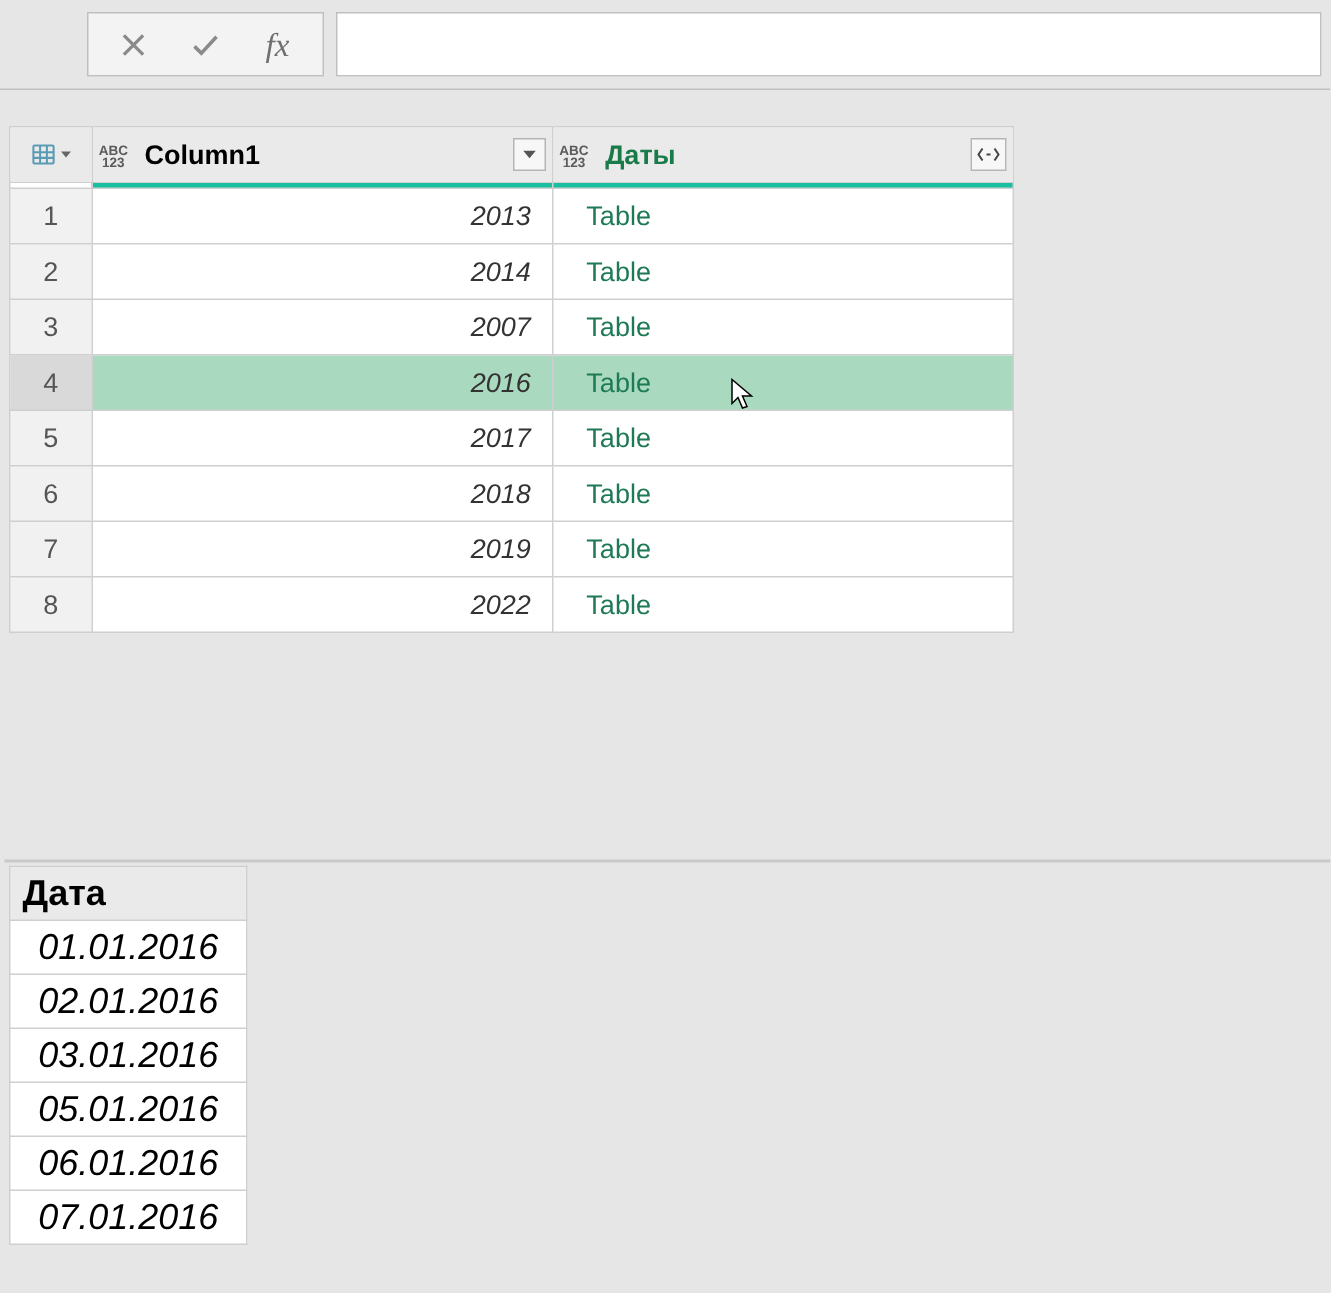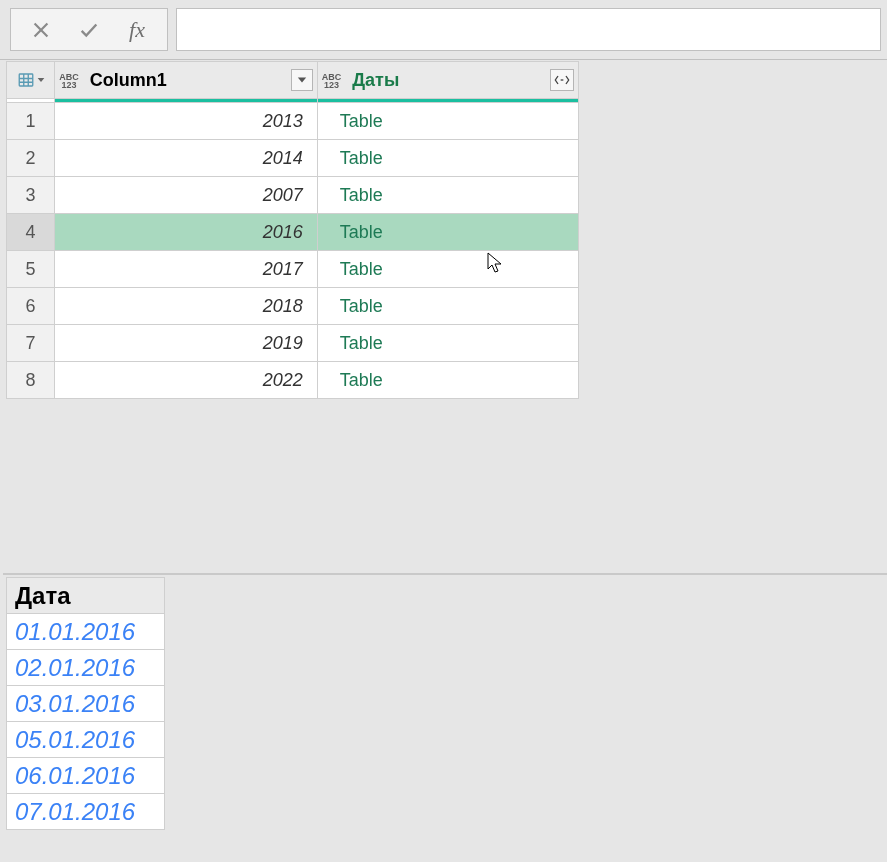--- a/index.html
+++ b/index.html
@@ -29,6 +29,7 @@
     background: #f3f3f3;
     padding: 0 6px;
     margin-right: 8px;
+    margin-left: 48px;
   }
   .fb-btn {
     width: 48px;

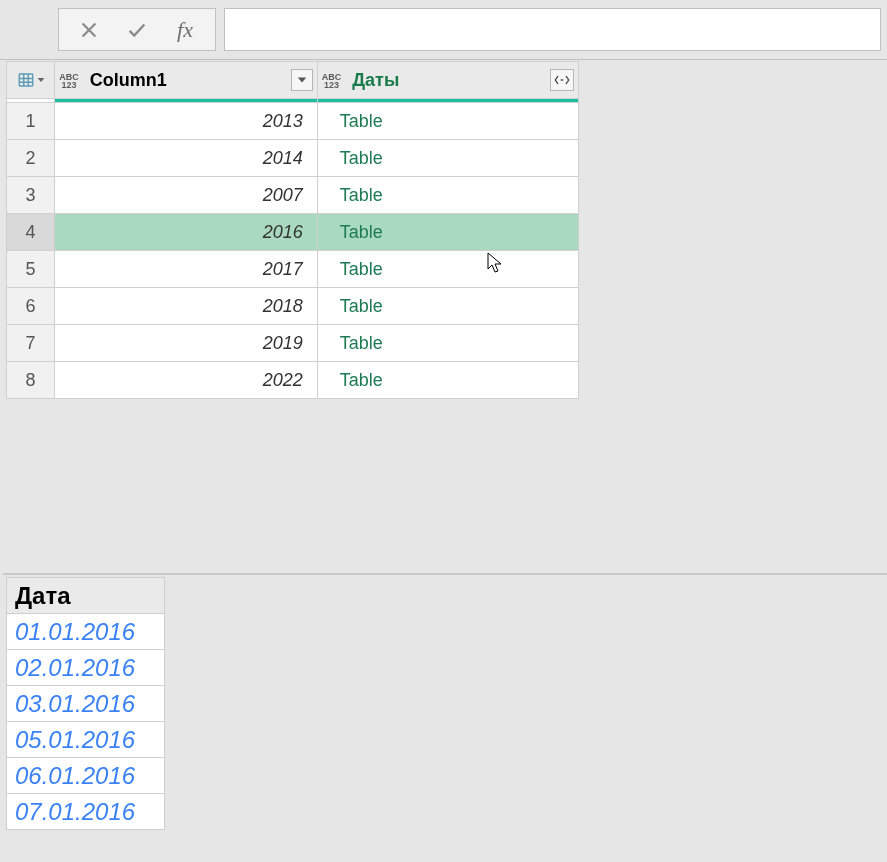--- a/index.html
+++ b/index.html
@@ -61,9 +61,9 @@
 
   
   .main-table {
-    margin: 1px 0 0 6px;
+    margin: 24px 0 0 6px;
     border-collapse: collapse;
-    width: 573px;
+    width: 670px;
     background: #fff;
   }
   .main-table th, .main-table td {

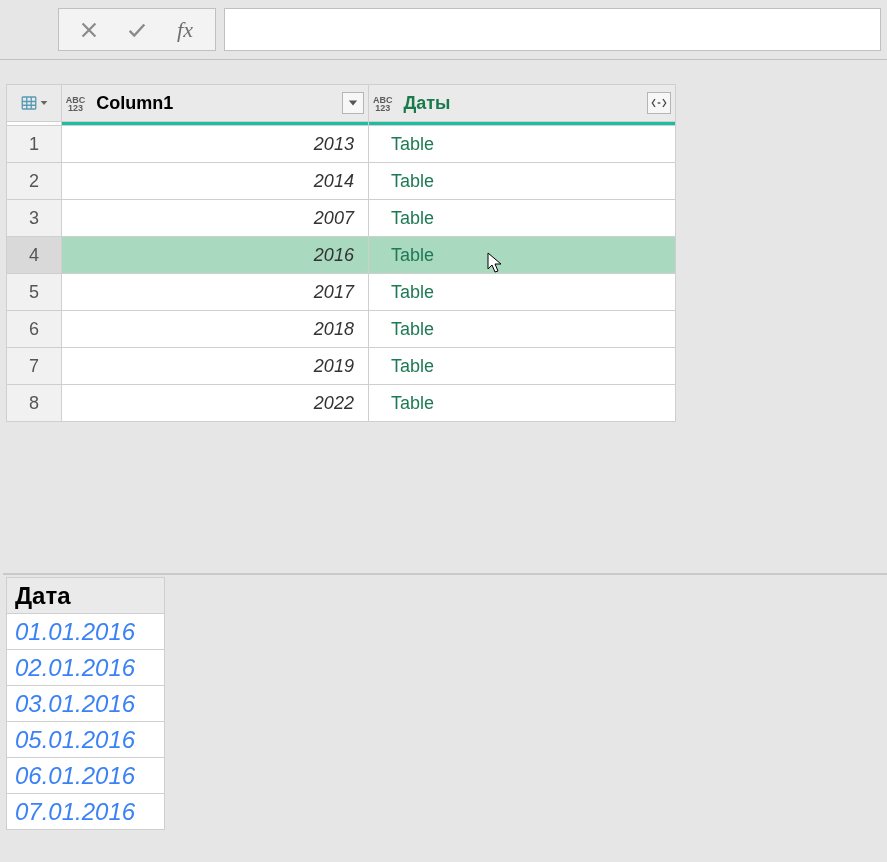--- a/index.html
+++ b/index.html
@@ -150,7 +150,7 @@
     background:#eaeaea; font-weight:700; text-align:left;
   }
   .preview-table td {
-    text-align:left; font-style:italic; color:#3b82f6;
+    text-align:center; font-style:italic; color:#000000;
   }
   .bottom-rule {
     position:absolute; left:3px; right:0; top:573px; height:2px; background:#c9c9c9;

